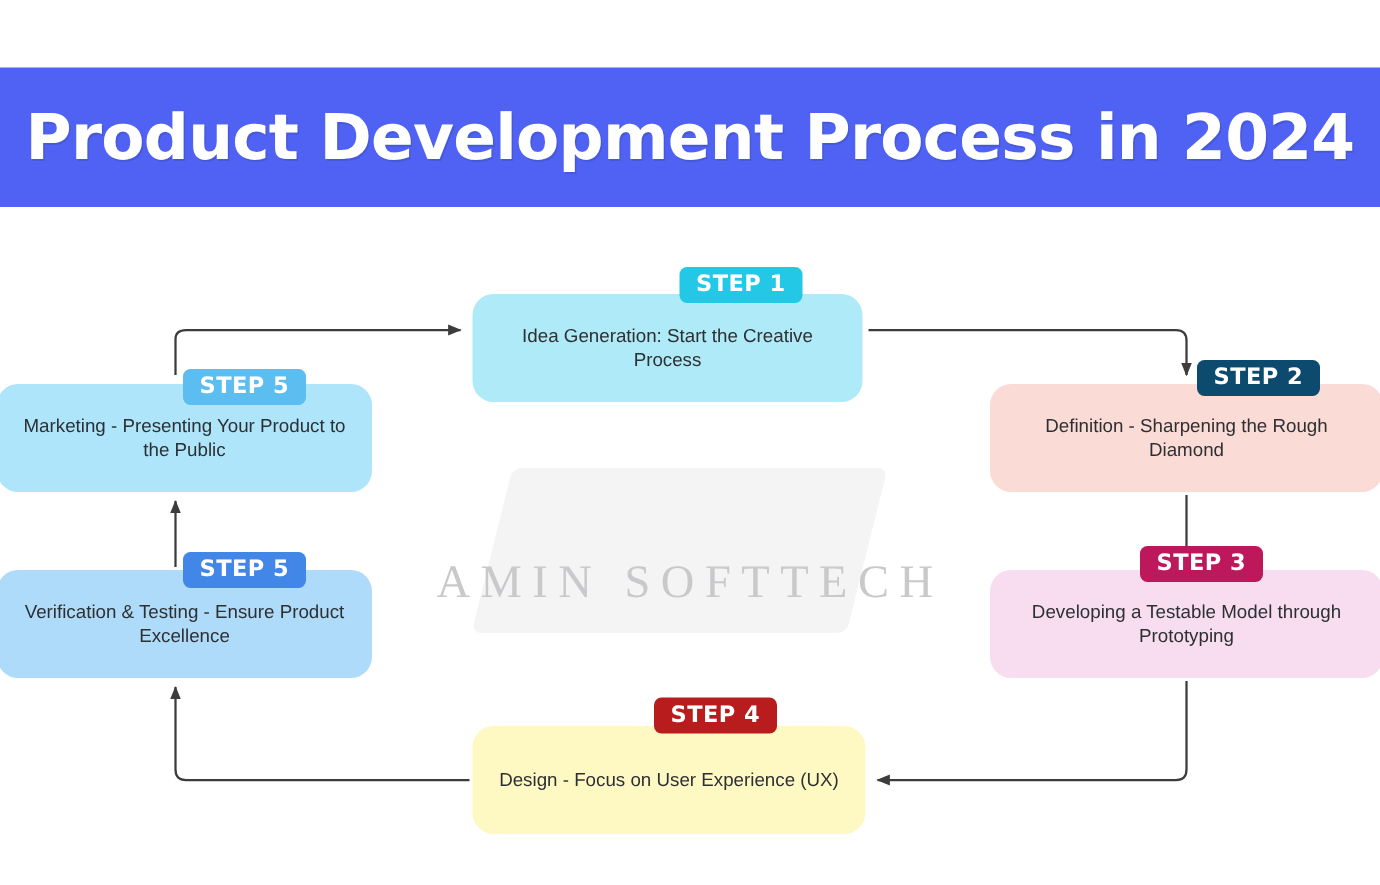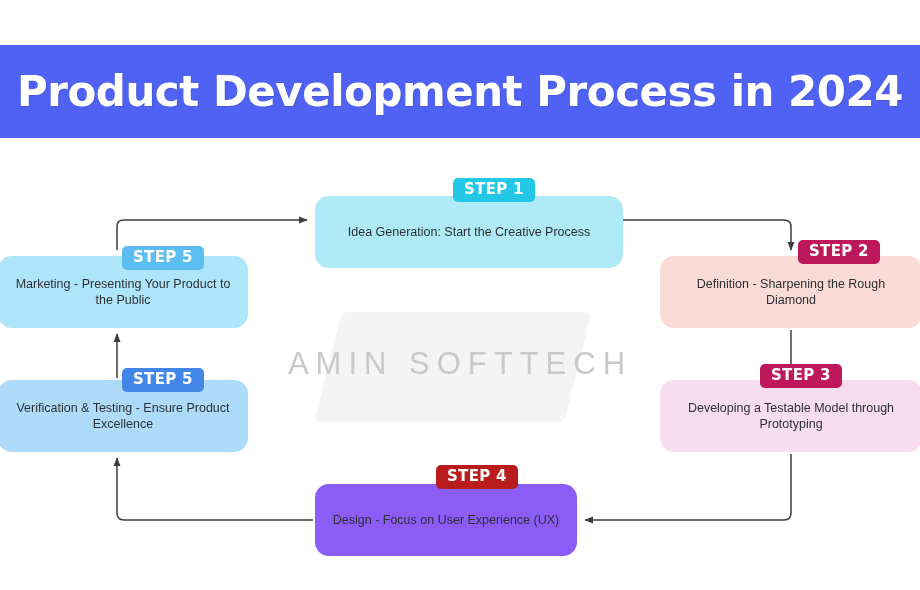--- a/index.html
+++ b/index.html
@@ -122,7 +122,7 @@
   }
 
   
-  #box-1 { left: 315px; top: 196px; width: 308px; height: 72px; background: #aeeaf7; }
+  #box-1 { left: 315px; top: 196px; width: 260px; height: 72px; background: #aeeaf7; }
   #badge-1 { left: 409px; top: 178px; background: #22c8e6; }
 
   

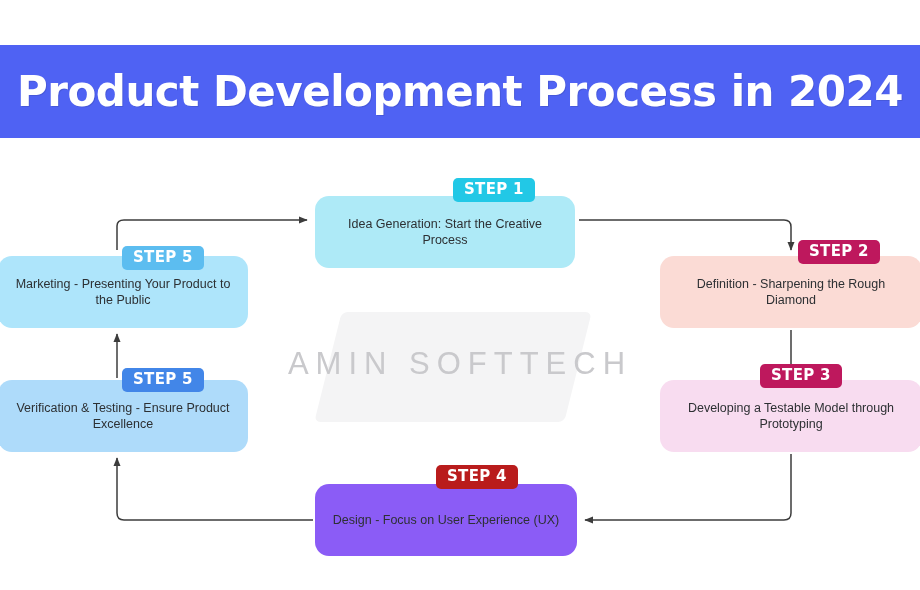--- a/index.html
+++ b/index.html
@@ -127,7 +127,7 @@
 
   
   #box-2 { left: 660px; top: 256px; width: 262px; height: 72px; background: #fbdbd5; }
-  #badge-2 { left: 754px; top: 240px; background: #be185d; }
+  #badge-2 { left: 754px; top: 240px; background: #0c4a6e; }
 
   
   #box-3 { left: 660px; top: 380px; width: 262px; height: 72px; background: #f8dcf0; }

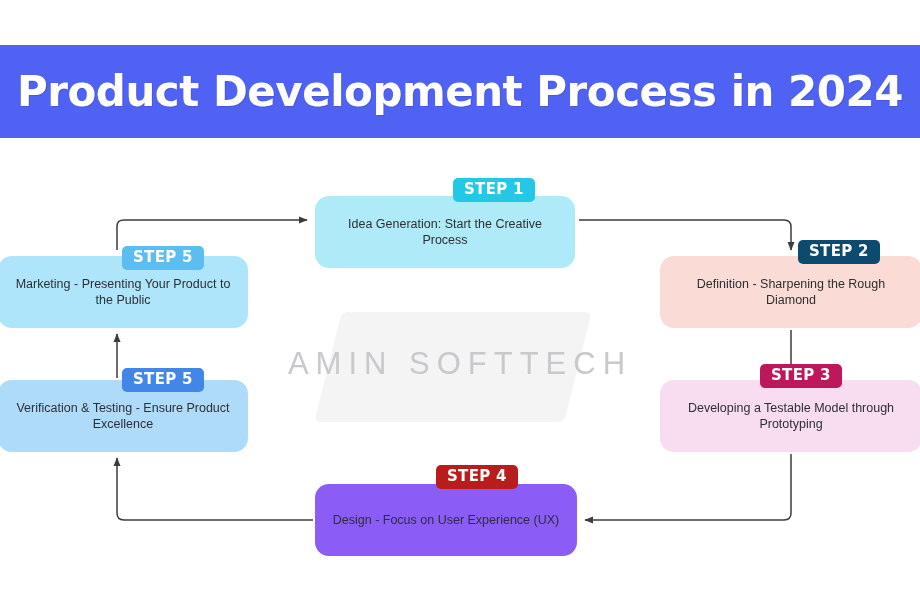--- a/index.html
+++ b/index.html
@@ -67,13 +67,13 @@
   .watermark-text {
     position: relative;
     z-index: 2;
-    font-family: Liberation Sans, sans-serif;
+    font-family: Liberation Serif, serif;
     font-size: 31px;
     letter-spacing: 7px;
     color: #c9c9cc;
     font-weight: 400;
     display: inline-block;
-    margin-top: 46px;
+    margin-top: 70px;
   }
 
   

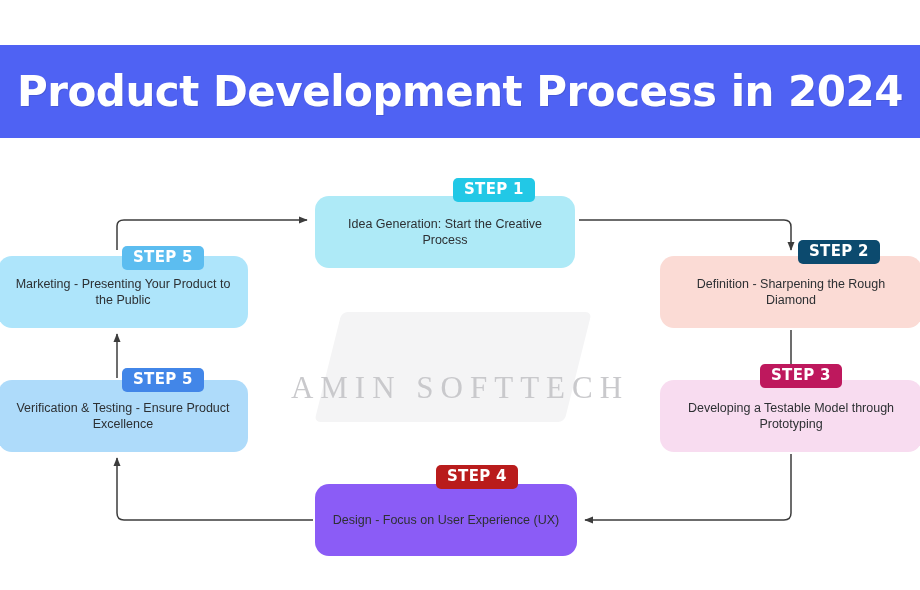--- a/index.html
+++ b/index.html
@@ -134,7 +134,7 @@
   #badge-3 { left: 716px; top: 364px; background: #be185d; }
 
   
-  #box-4 { left: 315px; top: 484px; width: 262px; height: 72px; background: #8b5cf6; }
+  #box-4 { left: 315px; top: 484px; width: 262px; height: 72px; background: #fef9c3; }
   #badge-4 { left: 392px; top: 465px; background: #b91c1c; }
 
   

